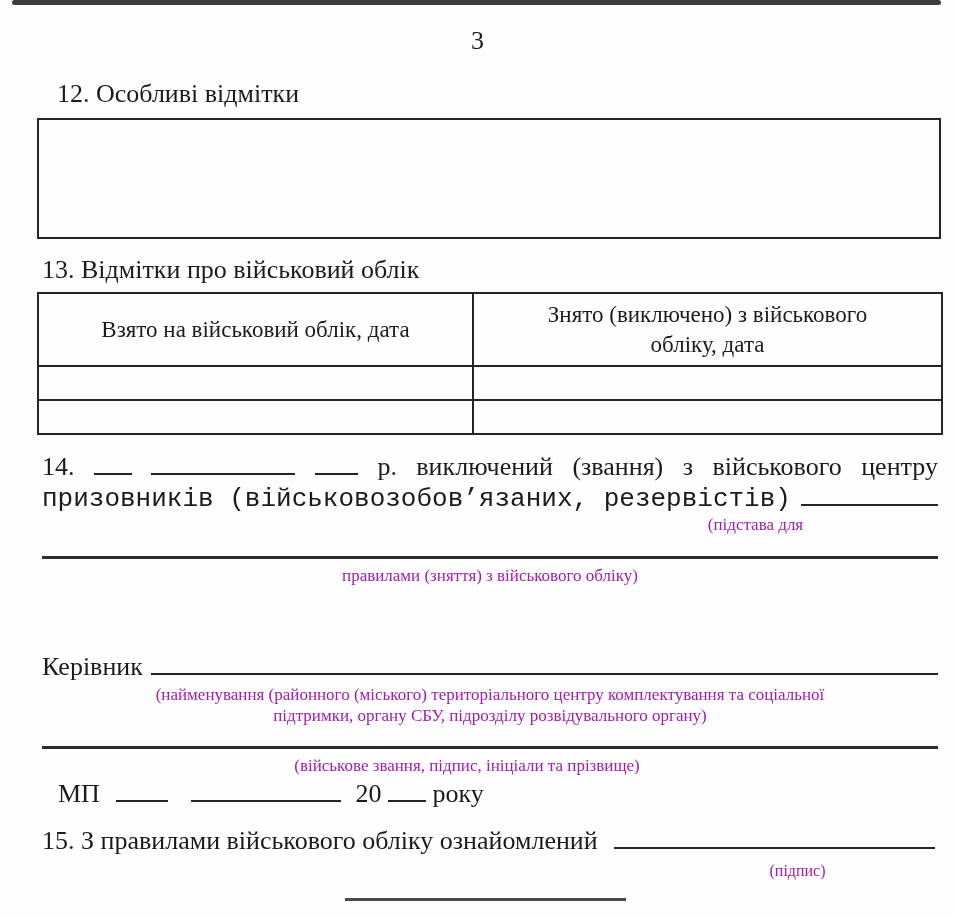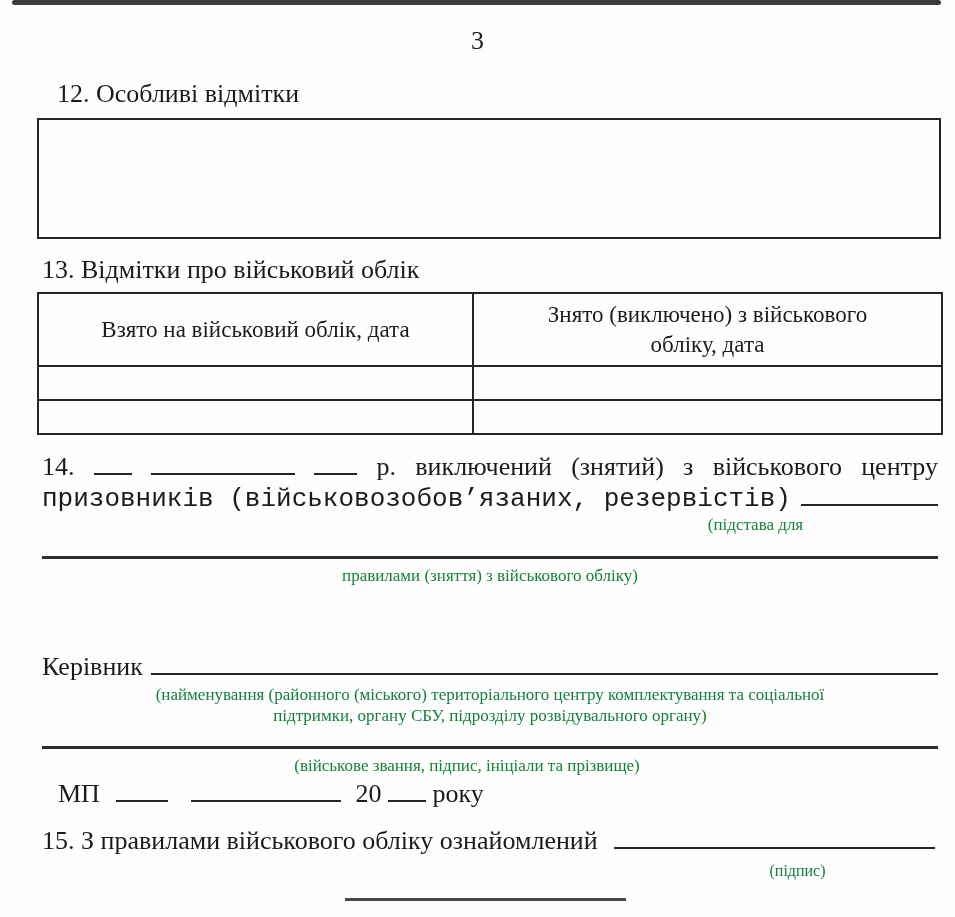--- a/index.html
+++ b/index.html
@@ -96,7 +96,7 @@
     <span class="blank" style="width:43px;"></span>
     <span>р.</span>
     <span>виключений</span>
-    <span>(знятий)</span>
+    <span>(звання)</span>
     <span>з</span>
     <span>військового</span>
     <span>центру</span>

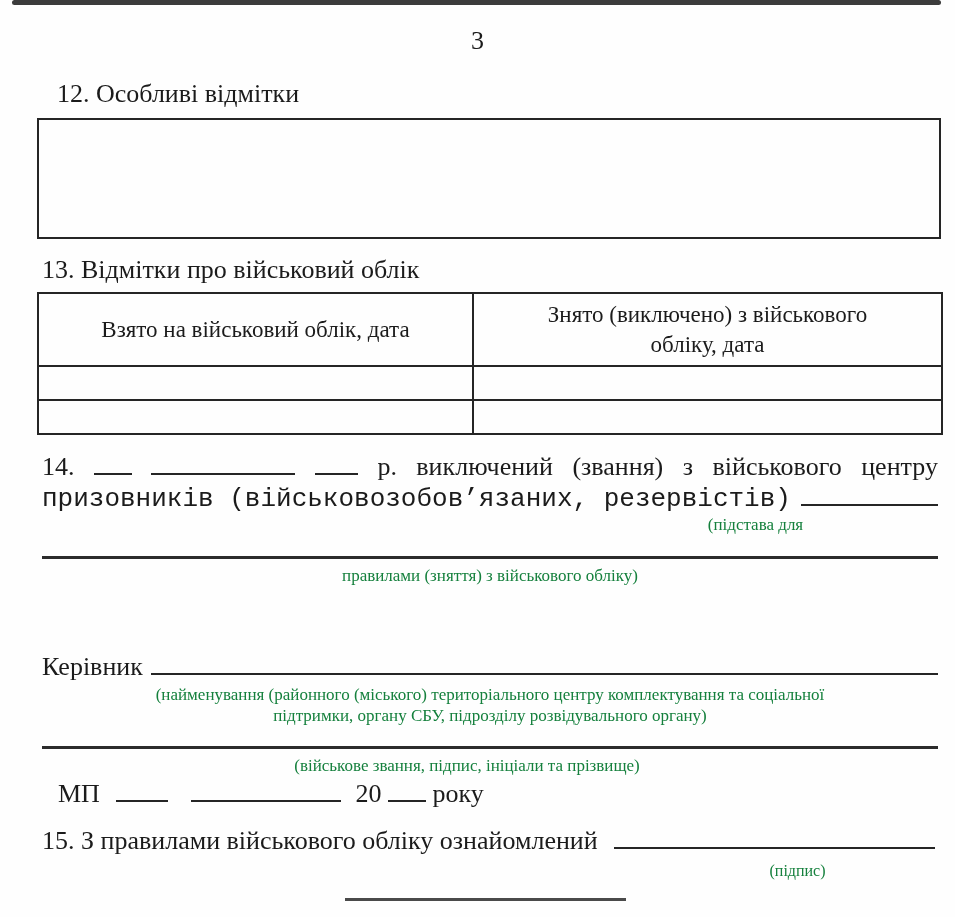--- a/index.html
+++ b/index.html
@@ -14,7 +14,7 @@
   }
   .abs { position:absolute; }
   .main { font-size:26px; line-height:30px; }
-  .hint { font-size:17px; line-height:21px; color:#15803d; }
+  .hint { font-size:17px; line-height:21px; color:#a21caf; }
   .flexline { display:flex; align-items:baseline; }
   .blank {
     display:inline-block;

